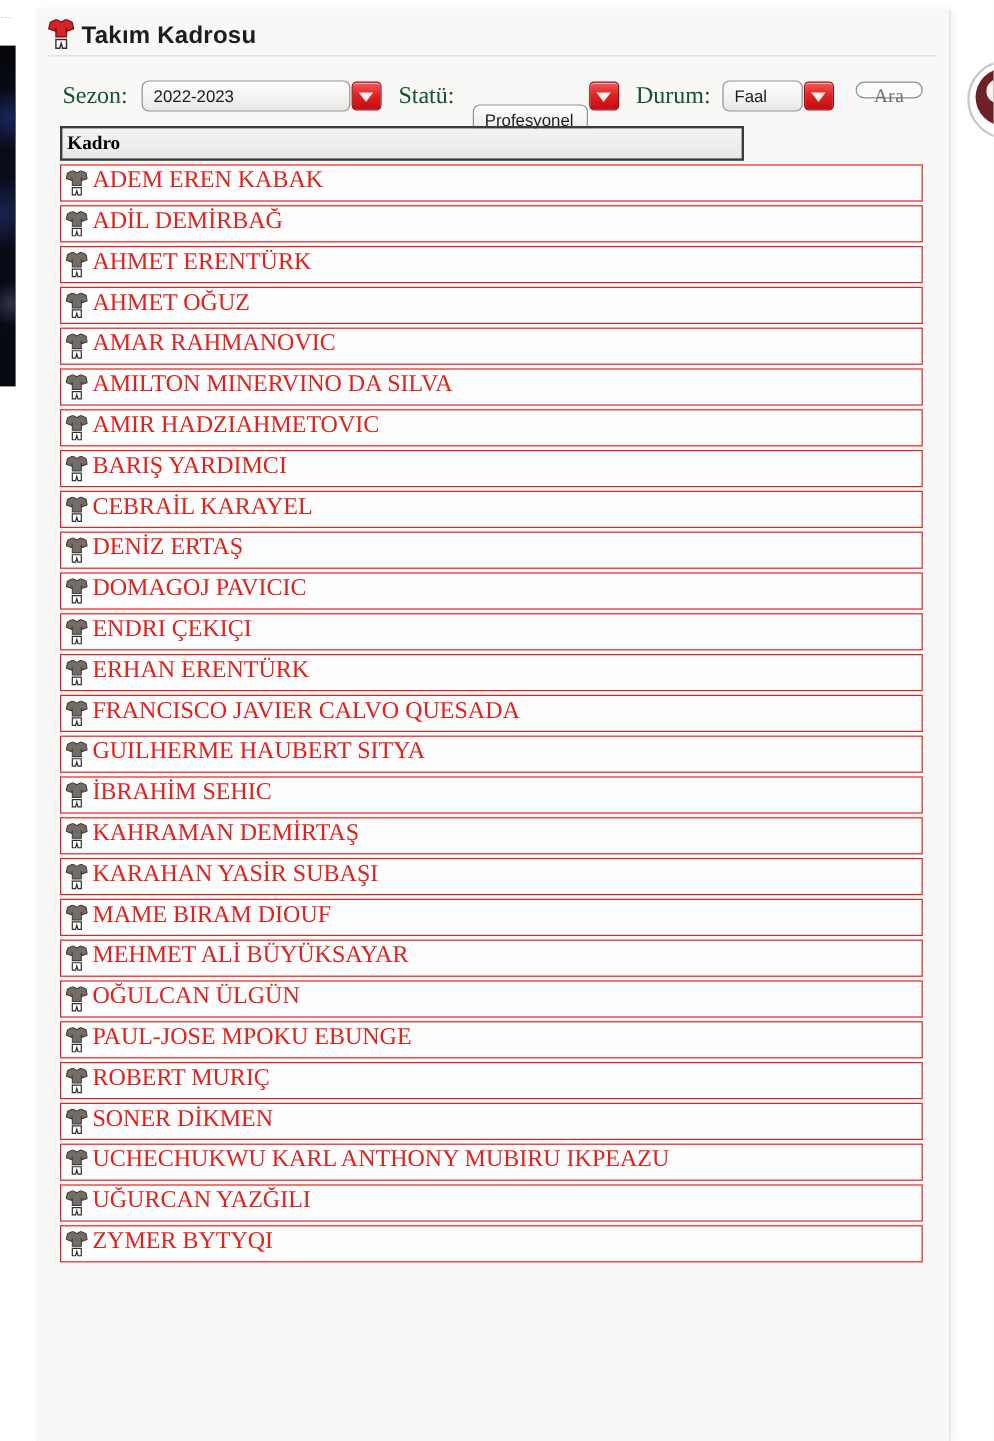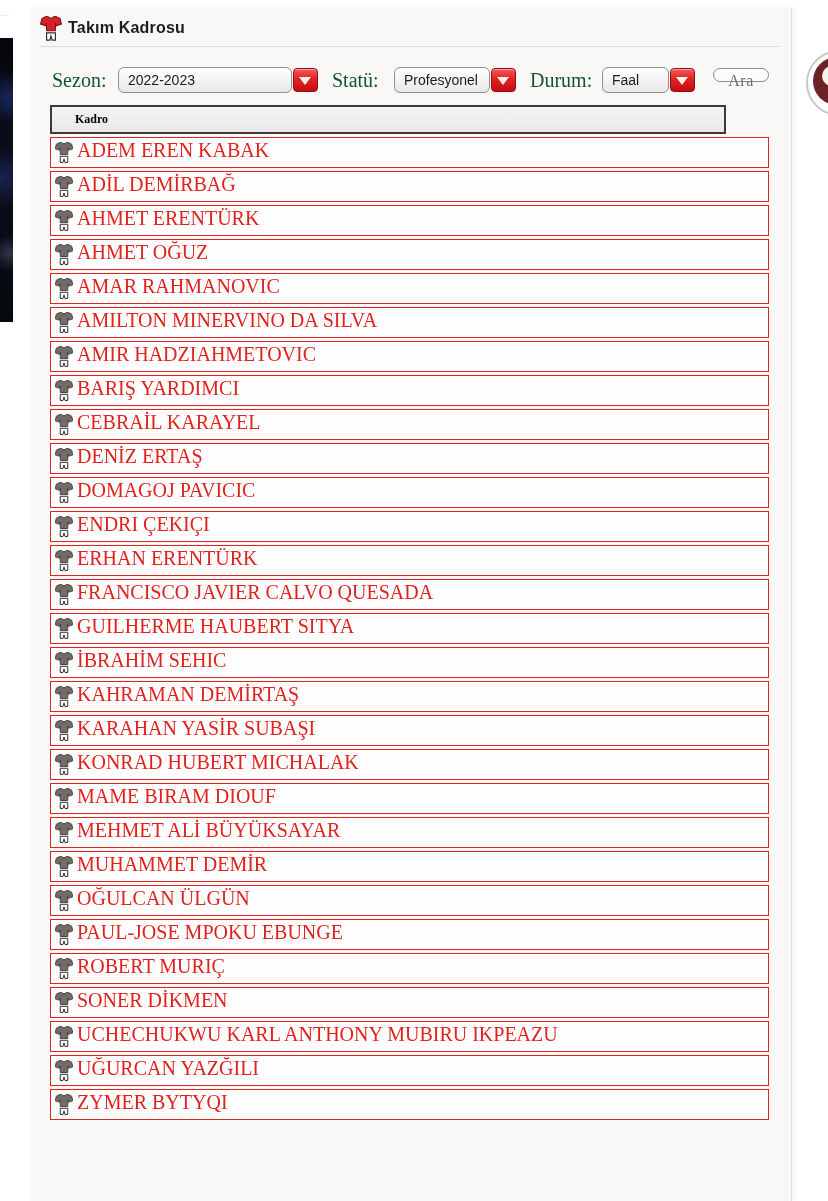--- a/index.html
+++ b/index.html
@@ -50,7 +50,7 @@
   .panel-header { position: absolute; left: 0; top: 0; width: 100%; height: 38px; }
   .panel-title {
     position: absolute; left: 38px; top: 11px;
-    font-size: 16px; font-weight: bold; color: #1d1d1d;
+    font-size: 20px; font-weight: bold; color: #1d1d1d;
     letter-spacing: 0.2px;
   }
   .header-sep {

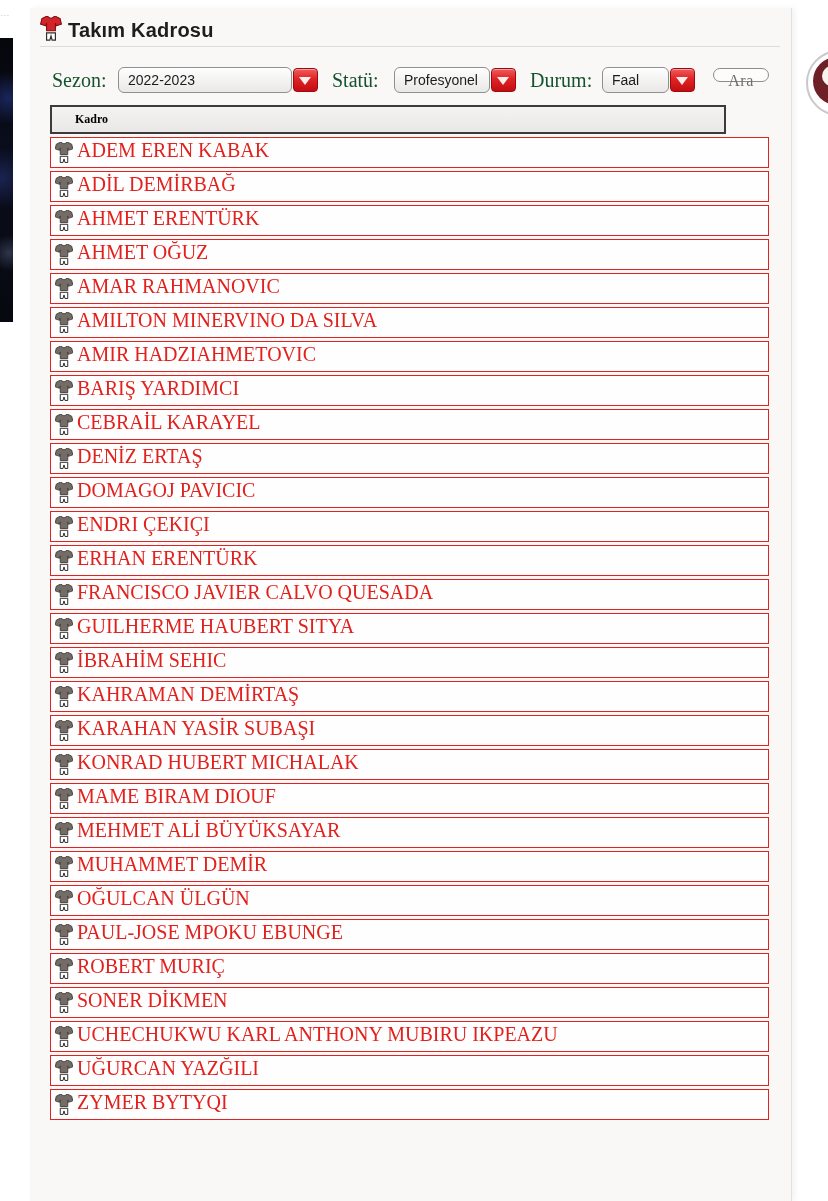--- a/index.html
+++ b/index.html
@@ -160,7 +160,7 @@
     </div>
 
     <span class="filter-label" style="left:302px;">Statü:</span>
-    <div class="select-box" style="left:364px; width:96px;">Profesyonel</div>
+    <div class="select-box" style="left:364px; width:96px;margin-top:20px;">Profesyonel</div>
     <div class="arrow-btn" style="left:461px;">
       <div class="tri"></div>
     </div>

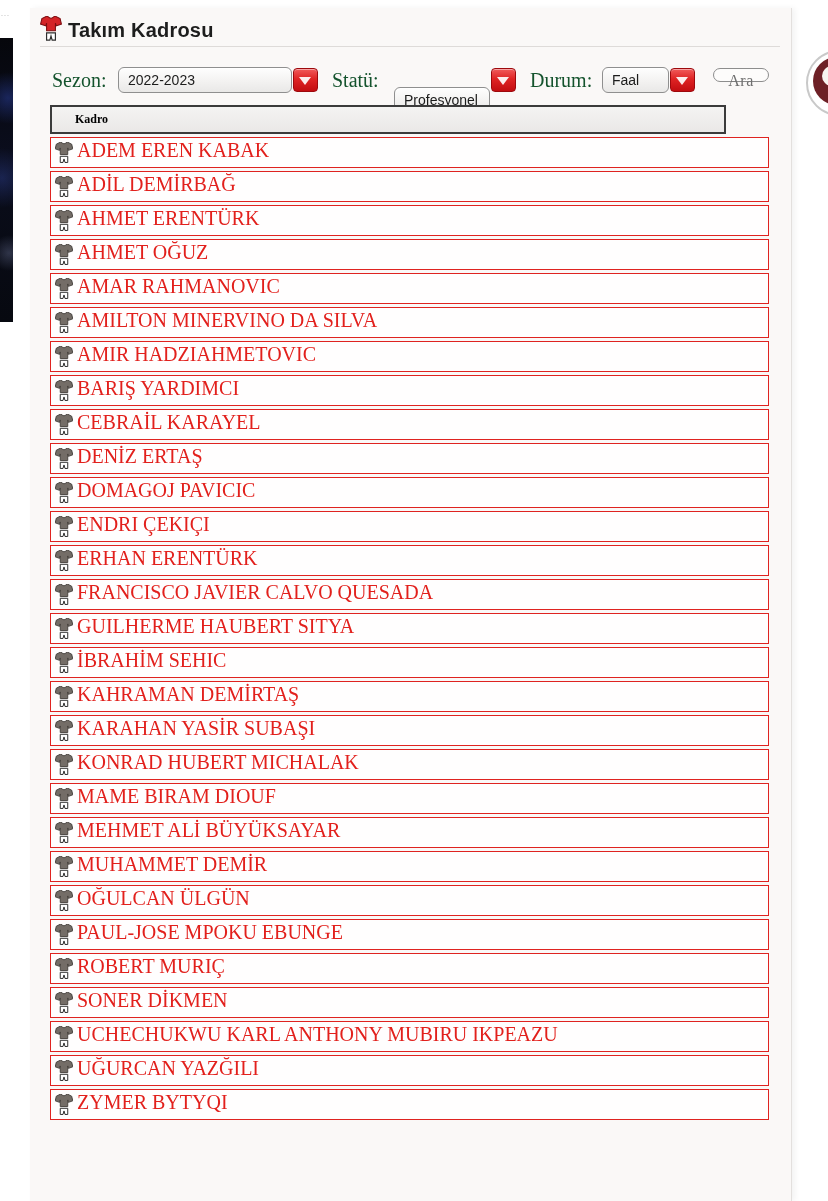--- a/index.html
+++ b/index.html
@@ -104,12 +104,12 @@
   
   .table-wrap { position: absolute; left: 20px; top: 97px; width: 719px; }
   .table-header {
-    box-sizing: border-box; width: 676px; height: 29px;
+    box-sizing: border-box; width: 570px; height: 29px;
     border: 2px solid #3b3b3b;
     background: linear-gradient(180deg, #f4f3f2 0%, #eae8e7 100%);
     font-family: "Liberation Serif", serif;
-    font-size: 12px; font-weight: bold; color: #000;
-    line-height: 25px; padding-left: 23px;
+    font-size: 16px; font-weight: bold; color: #000;
+    line-height: 25px; padding-left: 4px;
     margin-bottom: 3px;
   }
   .player-row {

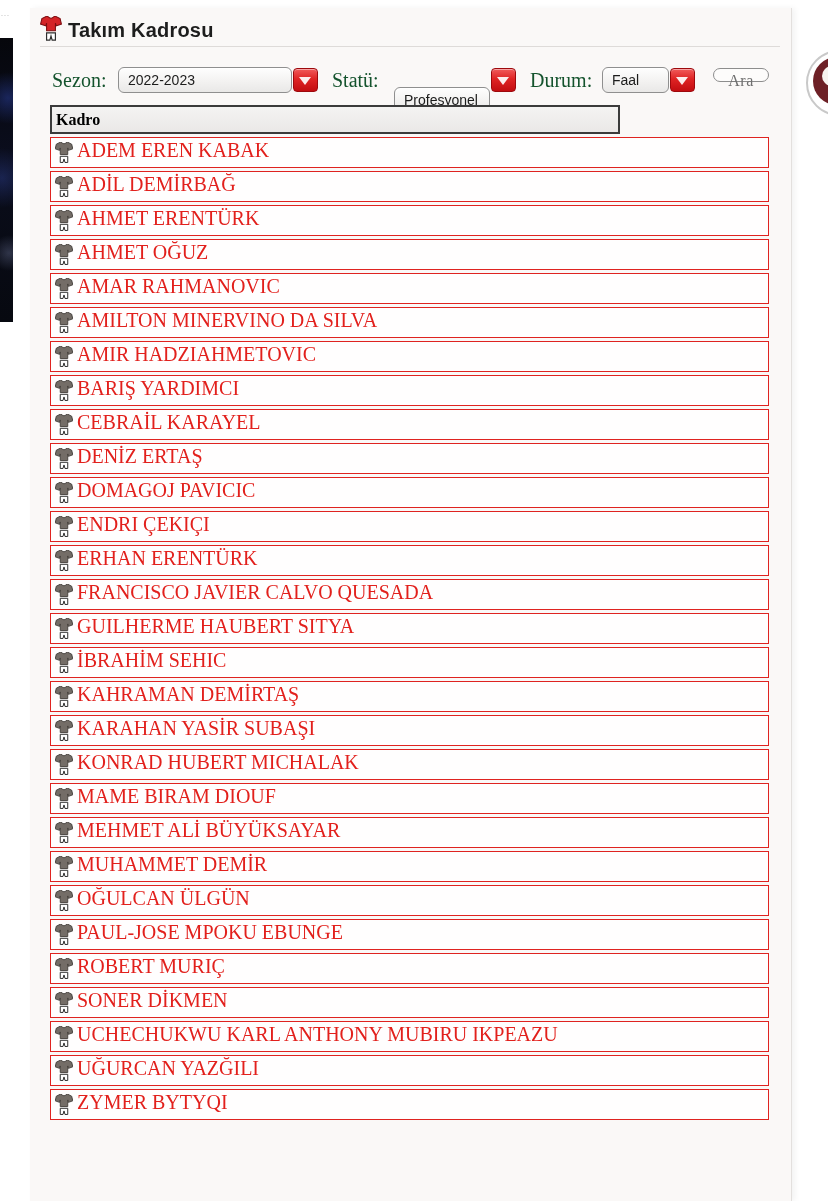--- a/index.html
+++ b/index.html
@@ -307,13 +307,6 @@
     <path class="shirt" d="M5 0 L1 2 L0 6.2 L4 7.6 L4.6 5.4 L4.6 11.4 L11.4 11.4 L11.4 5.4 L12 7.6 L16 6.2 L15 2 L11 0 L9.6 1 Q8 2.4 6.4 1 Z" stroke-width="0.8" fill="#746d67" stroke="#3f3a36"></path>
     <path class="shorts" d="M4.6 13 L11.4 13 L11.4 18.6 L8.9 18.6 L8 15.4 L7.1 18.6 L4.6 18.6 Z" stroke-width="0.9" fill="#ffffff" stroke="#2e2e2e"></path>
   </svg>
-    <span class="player-name">KONRAD HUBERT MICHALAK</span>
-  </div>
-          <div class="player-row">
-    <svg class="kit-icon" width="18" height="22" viewBox="0 0 16 20">
-    <path class="shirt" d="M5 0 L1 2 L0 6.2 L4 7.6 L4.6 5.4 L4.6 11.4 L11.4 11.4 L11.4 5.4 L12 7.6 L16 6.2 L15 2 L11 0 L9.6 1 Q8 2.4 6.4 1 Z" stroke-width="0.8" fill="#746d67" stroke="#3f3a36"></path>
-    <path class="shorts" d="M4.6 13 L11.4 13 L11.4 18.6 L8.9 18.6 L8 15.4 L7.1 18.6 L4.6 18.6 Z" stroke-width="0.9" fill="#ffffff" stroke="#2e2e2e"></path>
-  </svg>
     <span class="player-name">MAME BIRAM DIOUF</span>
   </div>
           <div class="player-row">

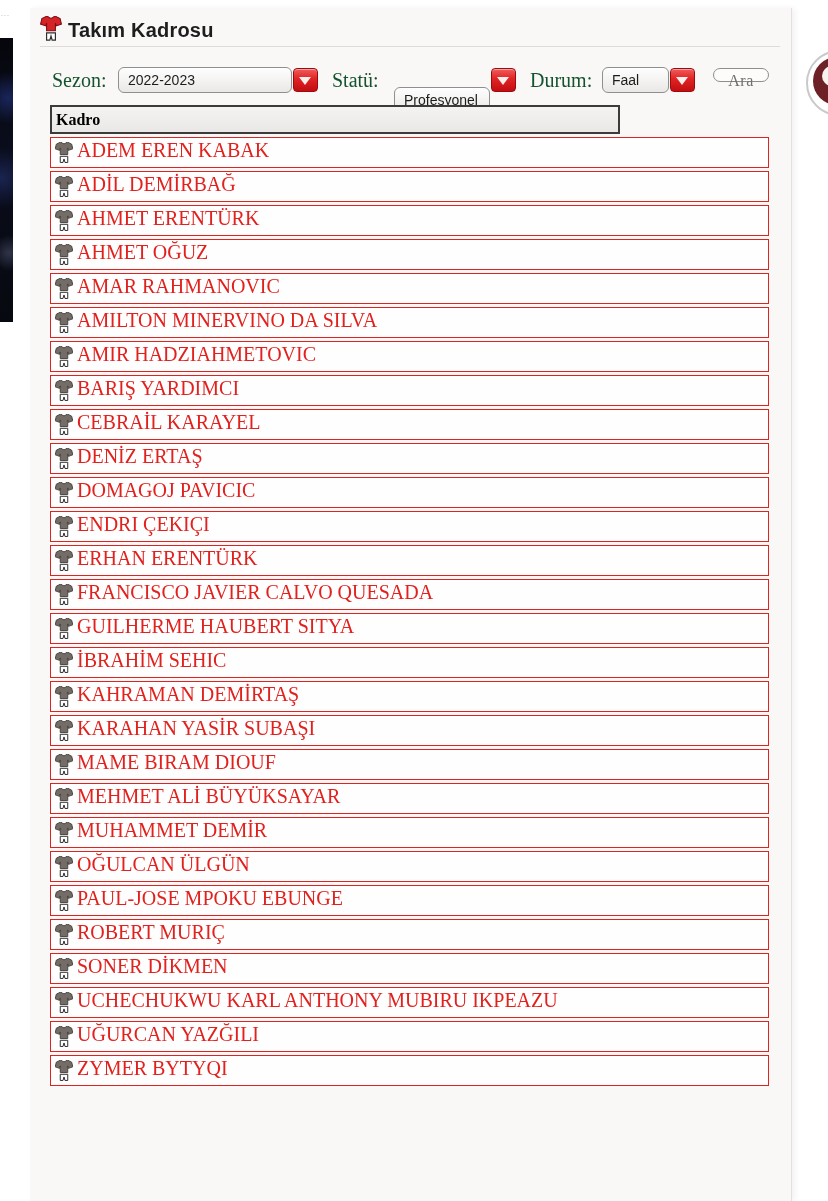--- a/index.html
+++ b/index.html
@@ -321,13 +321,6 @@
     <path class="shirt" d="M5 0 L1 2 L0 6.2 L4 7.6 L4.6 5.4 L4.6 11.4 L11.4 11.4 L11.4 5.4 L12 7.6 L16 6.2 L15 2 L11 0 L9.6 1 Q8 2.4 6.4 1 Z" stroke-width="0.8" fill="#746d67" stroke="#3f3a36"></path>
     <path class="shorts" d="M4.6 13 L11.4 13 L11.4 18.6 L8.9 18.6 L8 15.4 L7.1 18.6 L4.6 18.6 Z" stroke-width="0.9" fill="#ffffff" stroke="#2e2e2e"></path>
   </svg>
-    <span class="player-name">MUHAMMET DEMİR</span>
-  </div>
-          <div class="player-row">
-    <svg class="kit-icon" width="18" height="22" viewBox="0 0 16 20">
-    <path class="shirt" d="M5 0 L1 2 L0 6.2 L4 7.6 L4.6 5.4 L4.6 11.4 L11.4 11.4 L11.4 5.4 L12 7.6 L16 6.2 L15 2 L11 0 L9.6 1 Q8 2.4 6.4 1 Z" stroke-width="0.8" fill="#746d67" stroke="#3f3a36"></path>
-    <path class="shorts" d="M4.6 13 L11.4 13 L11.4 18.6 L8.9 18.6 L8 15.4 L7.1 18.6 L4.6 18.6 Z" stroke-width="0.9" fill="#ffffff" stroke="#2e2e2e"></path>
-  </svg>
     <span class="player-name">OĞULCAN ÜLGÜN</span>
   </div>
           <div class="player-row">

